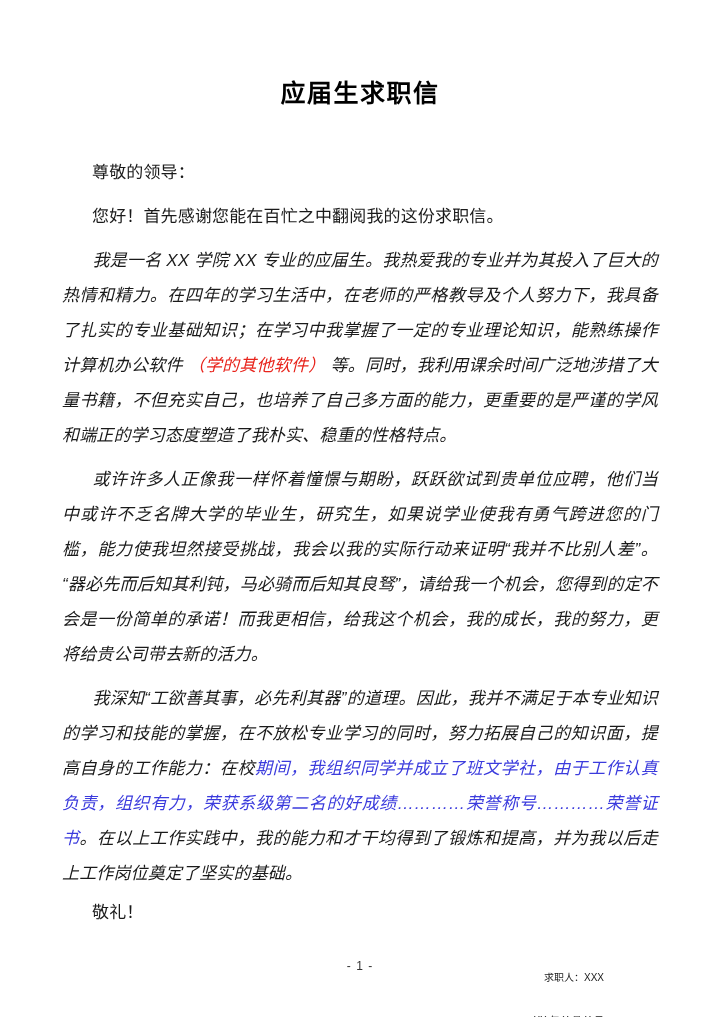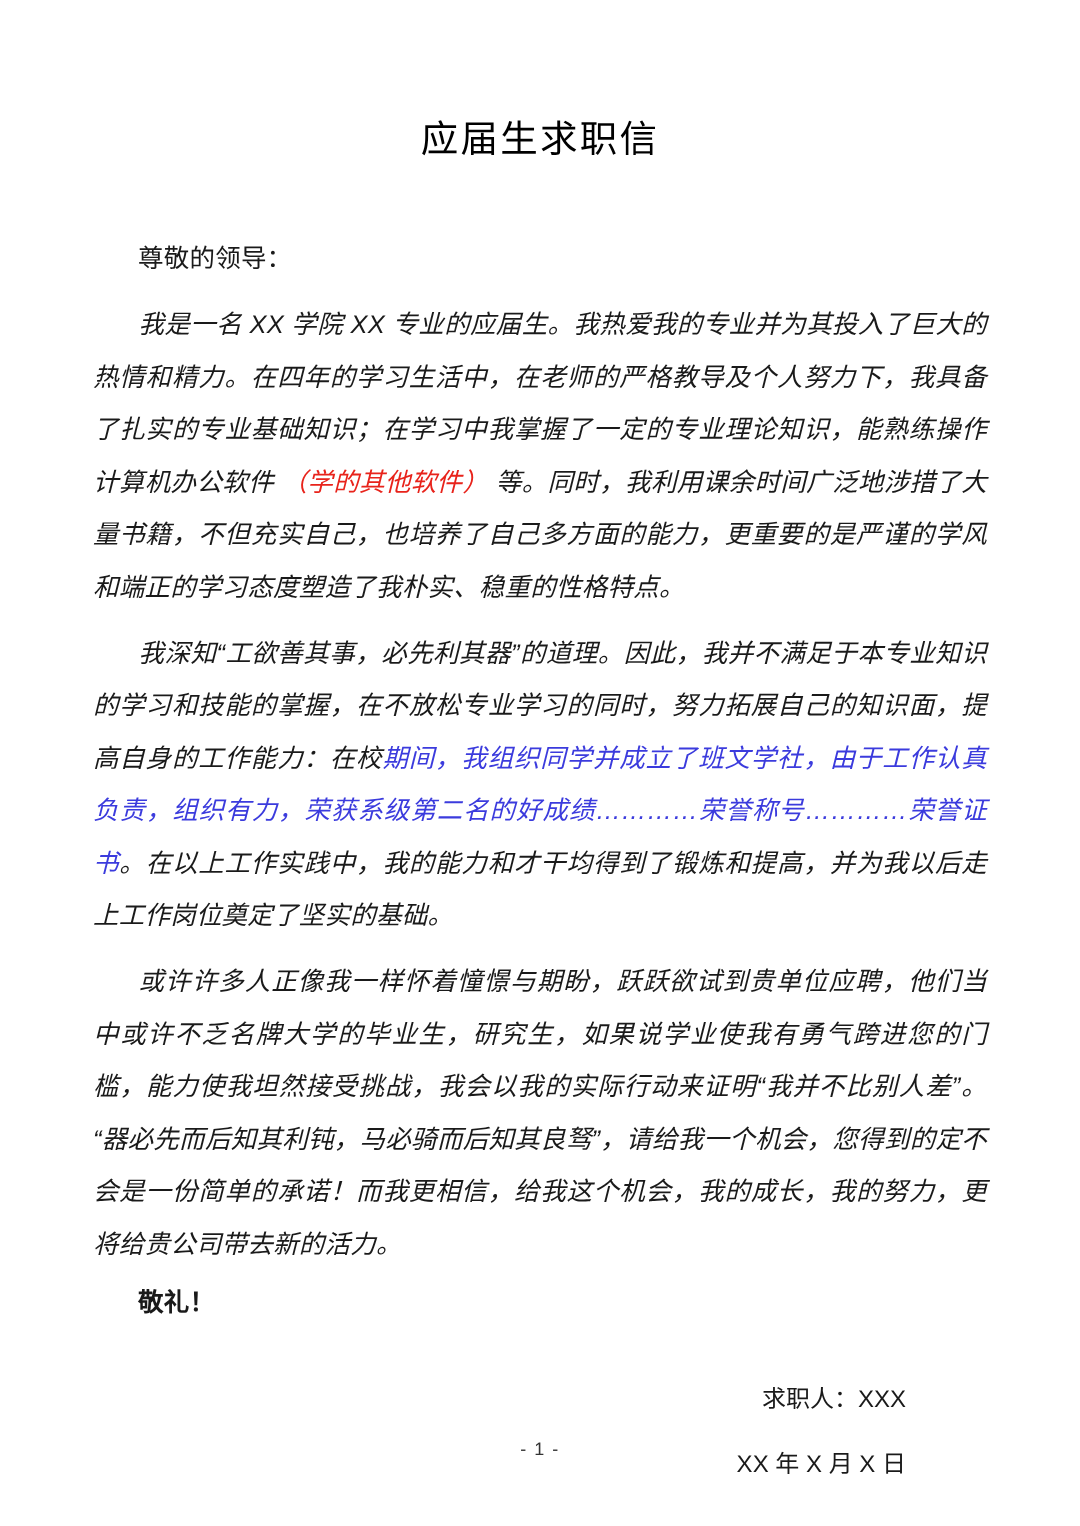--- a/index.html
+++ b/index.html
@@ -36,7 +36,7 @@
   .doc-title {
     text-align: center;
     font-size: 25px;
-    font-weight: normal;
+    font-weight: bold;
     letter-spacing: 1.5px;
     margin: 0;
     padding-top: 78px;

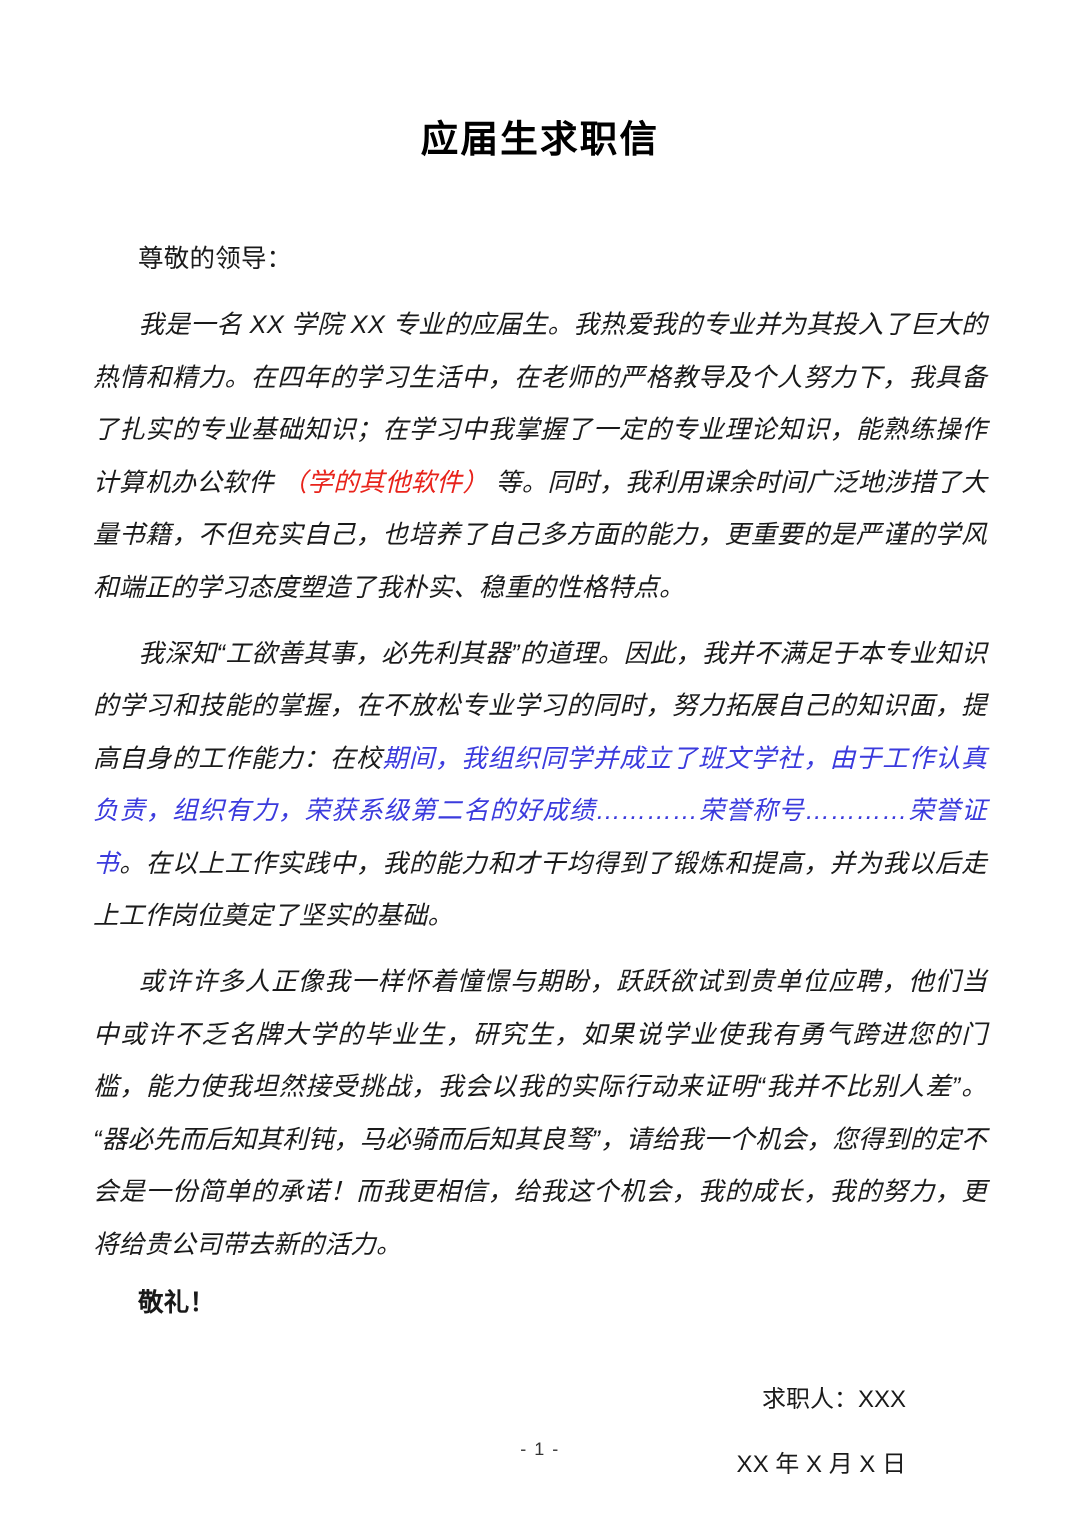--- a/index.html
+++ b/index.html
@@ -122,6 +122,7 @@
 
     <p class="para salutation">尊敬的领导：</p>
 
+    <p class="para greeting">您好！首先感谢您能在百忙之中翻阅我的这份求职信。</p>
 
     <p class="para body-para">
       <span>我是一名 XX 学院 XX 专业的应届生。我热爱我的专业并为其投入了巨大的热情和精力。在四年的学习生活中，在老师的严格教导及个人努力下，我具备了扎实的专业基础知识；在学习中我掌握了一定的专业理论知识，能熟练操作计算机办公软件 </span><span class="hl-red">（学的其他软件）</span><span> 等。同时，我利用课余时间广泛地涉措了大量书籍，不但充实自己，也培养了自己多方面的能力，更重要的是严谨的学风和端正的学习态度塑造了我朴实、稳重的性格特点。</span>

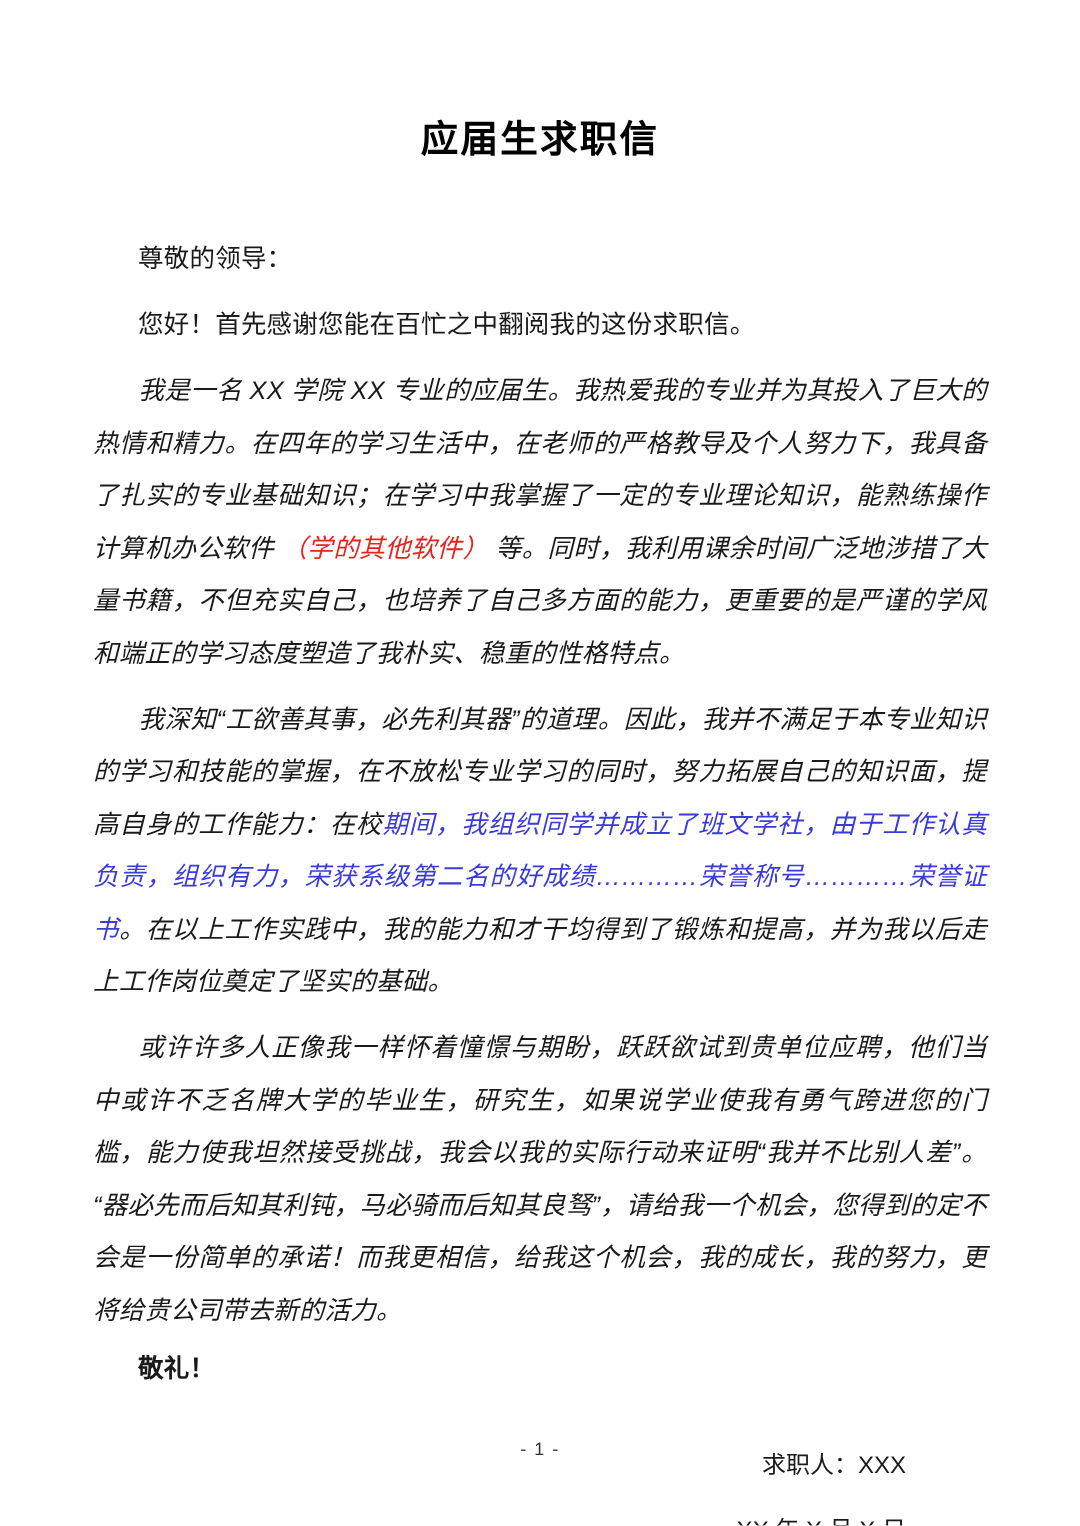--- a/index.html
+++ b/index.html
@@ -128,11 +128,11 @@
       <span>我是一名 XX 学院 XX 专业的应届生。我热爱我的专业并为其投入了巨大的热情和精力。在四年的学习生活中，在老师的严格教导及个人努力下，我具备了扎实的专业基础知识；在学习中我掌握了一定的专业理论知识，能熟练操作计算机办公软件 </span><span class="hl-red">（学的其他软件）</span><span> 等。同时，我利用课余时间广泛地涉措了大量书籍，不但充实自己，也培养了自己多方面的能力，更重要的是严谨的学风和端正的学习态度塑造了我朴实、稳重的性格特点。</span>
     </p>
 
+    <p class="para body-para">或许许多人正像我一样怀着憧憬与期盼，跃跃欲试到贵单位应聘，他们当中或许不乏名牌大学的毕业生，研究生，如果说学业使我有勇气跨进您的门槛，能力使我坦然接受挑战，我会以我的实际行动来证明“我并不比别人差”。“器必先而后知其利钝，马必骑而后知其良驽”，请给我一个机会，您得到的定不会是一份简单的承诺！而我更相信，给我这个机会，我的成长，我的努力，更将给贵公司带去新的活力。</p>
+
     <p class="para body-para">
       <span>我深知“工欲善其事，必先利其器”的道理。因此，我并不满足于本专业知识的学习和技能的掌握，在不放松专业学习的同时，努力拓展自己的知识面，提高自身的工作能力：在校</span><span class="hl-blue">期间，我组织同学并成立了班文学社，由于工作认真负责，组织有力，荣获系级第二名的好成绩…………荣誉称号…………荣誉证书</span><span>。在以上工作实践中，我的能力和才干均得到了锻炼和提高，并为我以后走上工作岗位奠定了坚实的基础。</span>
     </p>
-
-    <p class="para body-para">或许许多人正像我一样怀着憧憬与期盼，跃跃欲试到贵单位应聘，他们当中或许不乏名牌大学的毕业生，研究生，如果说学业使我有勇气跨进您的门槛，能力使我坦然接受挑战，我会以我的实际行动来证明“我并不比别人差”。“器必先而后知其利钝，马必骑而后知其良驽”，请给我一个机会，您得到的定不会是一份简单的承诺！而我更相信，给我这个机会，我的成长，我的努力，更将给贵公司带去新的活力。</p>
 
 
     <p class="para closing-line second">敬礼！</p>

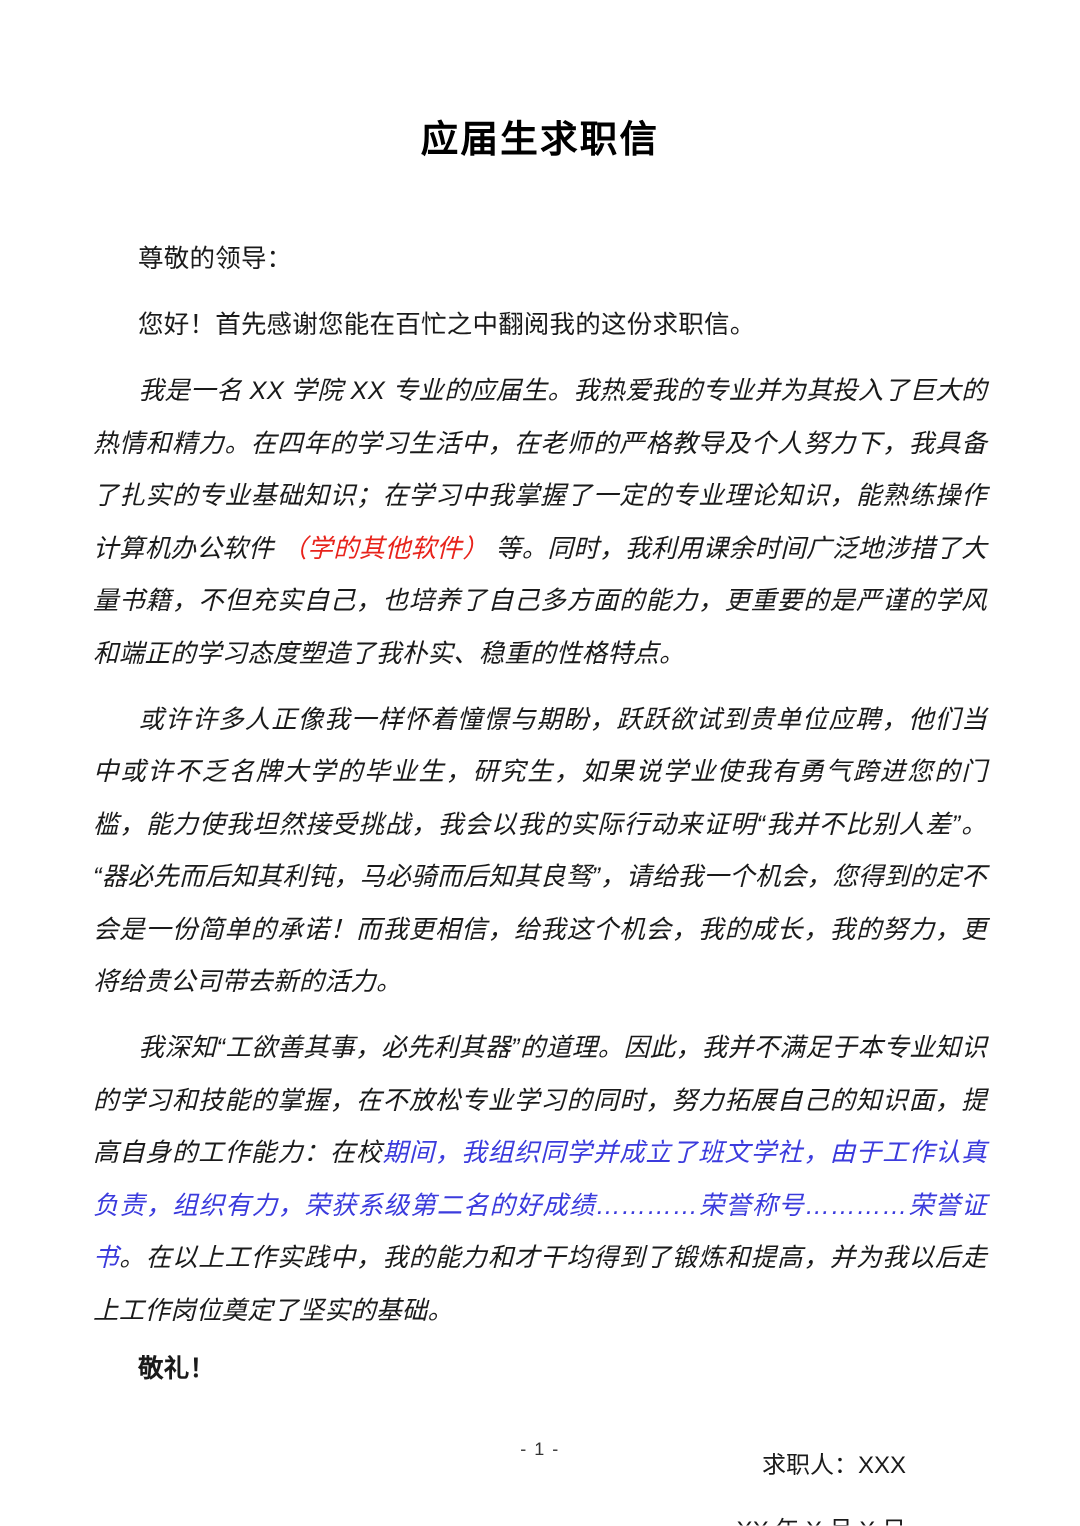--- a/index.html
+++ b/index.html
@@ -77,7 +77,6 @@
 
   .closing-line.second {
     margin-top: 4px;
-    font-weight: bold;
   }
 
   .sign-block {

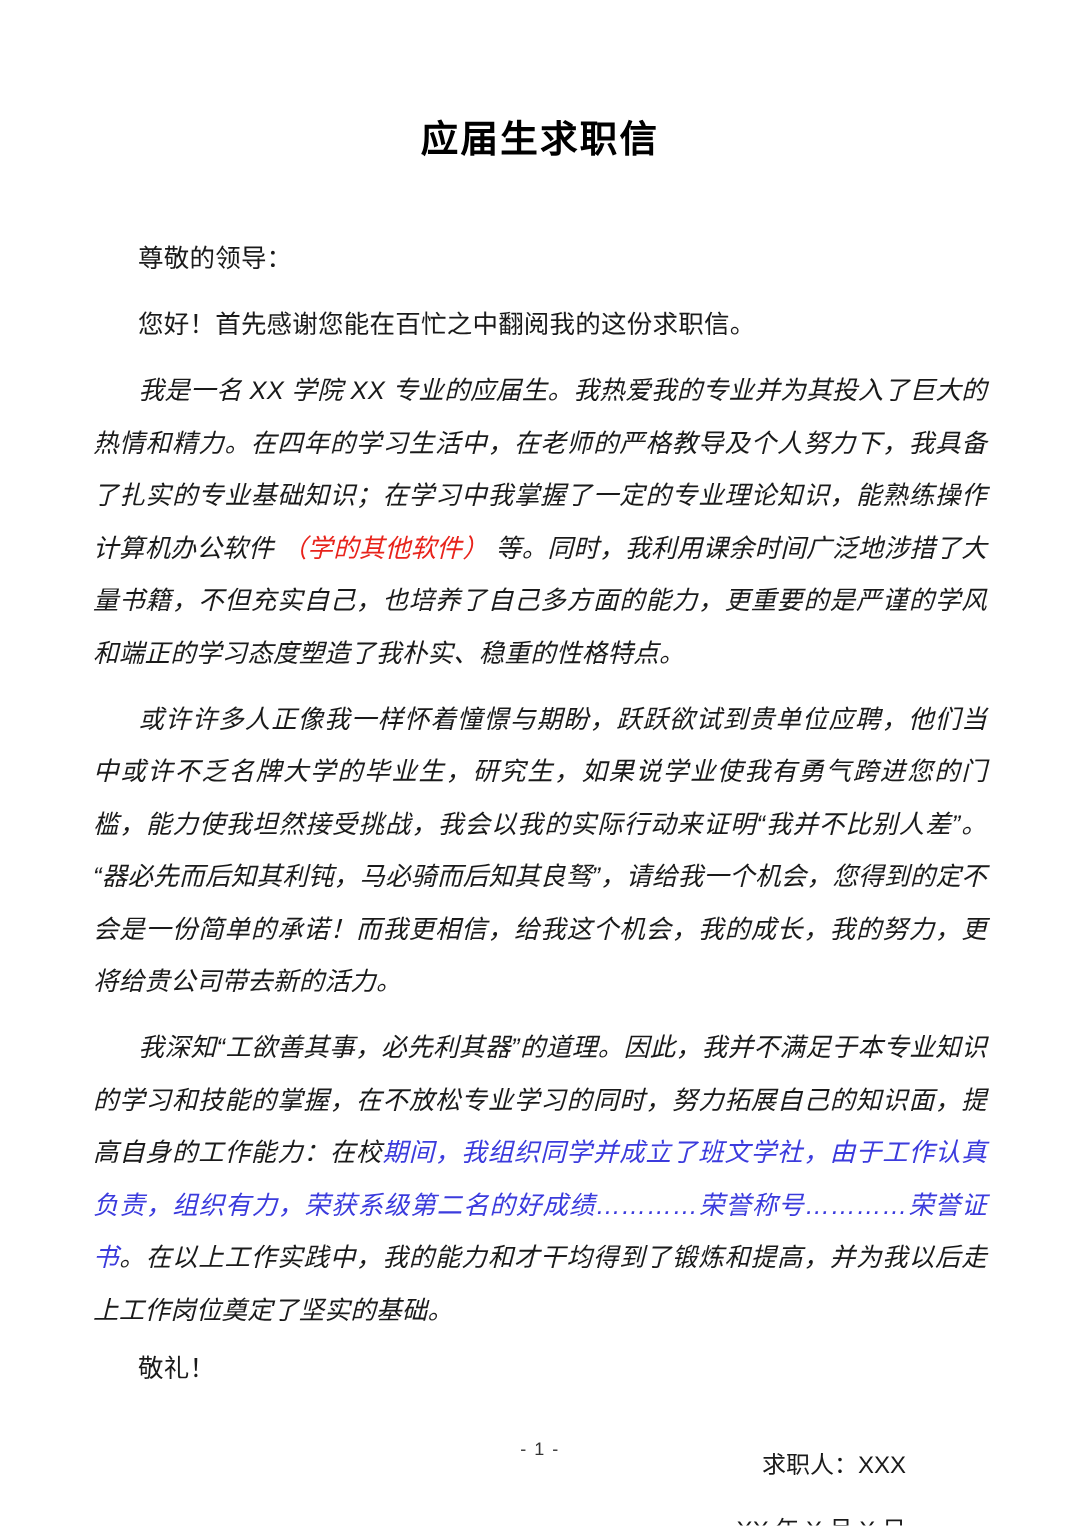--- a/index.html
+++ b/index.html
@@ -86,7 +86,7 @@
   }
 
   .sign-line {
-    font-size: 16px;
+    font-size: 10px;
     line-height: 35px;
     color: #1a1a1a;
     margin: 0;

